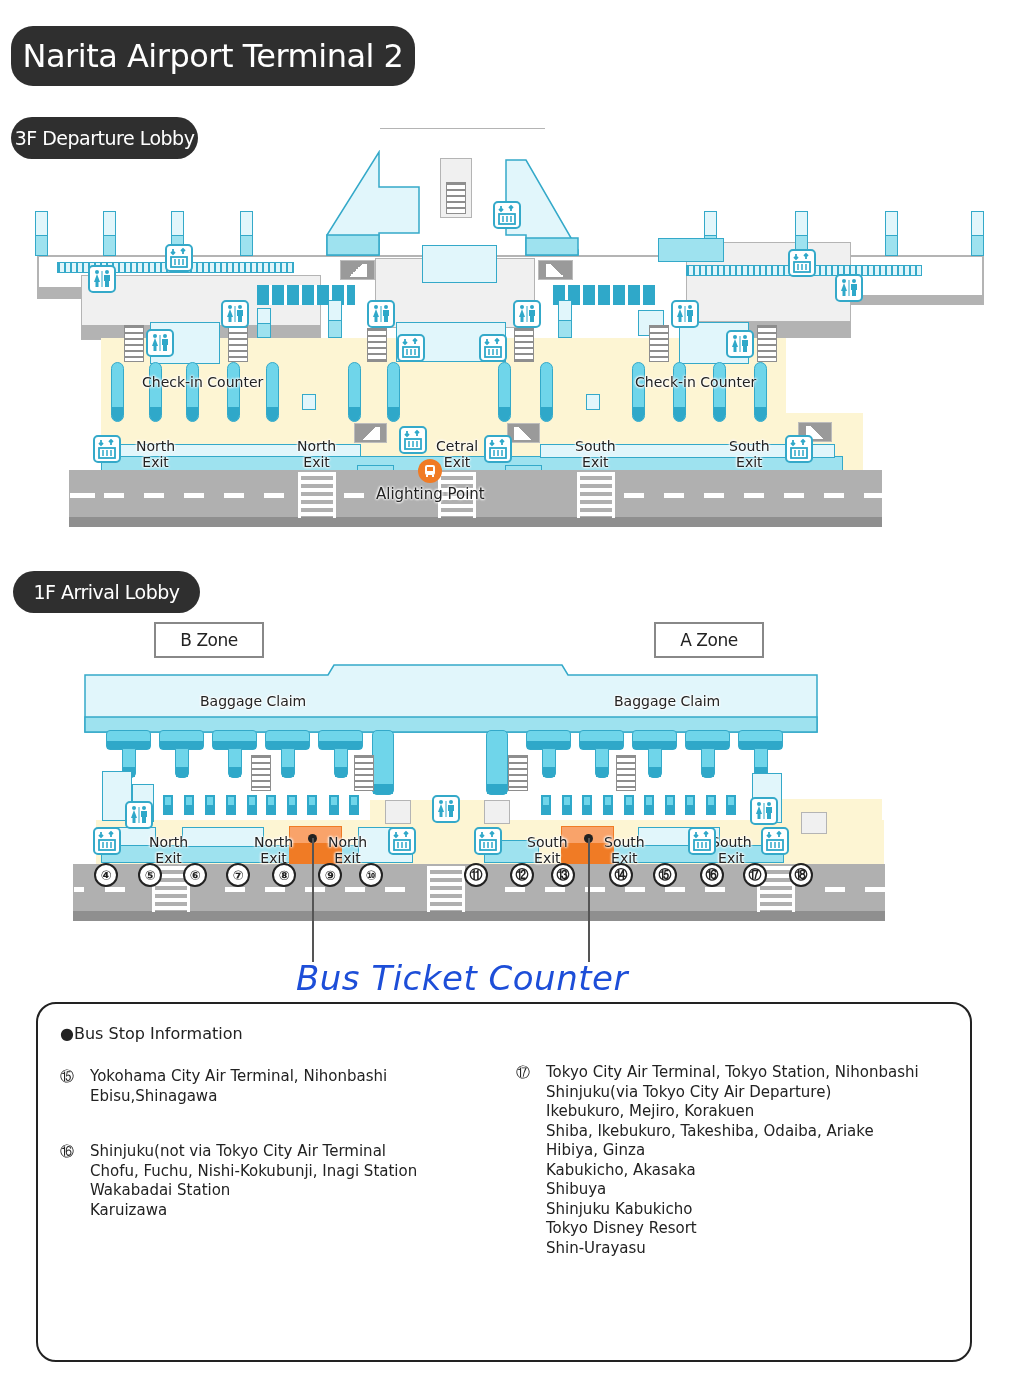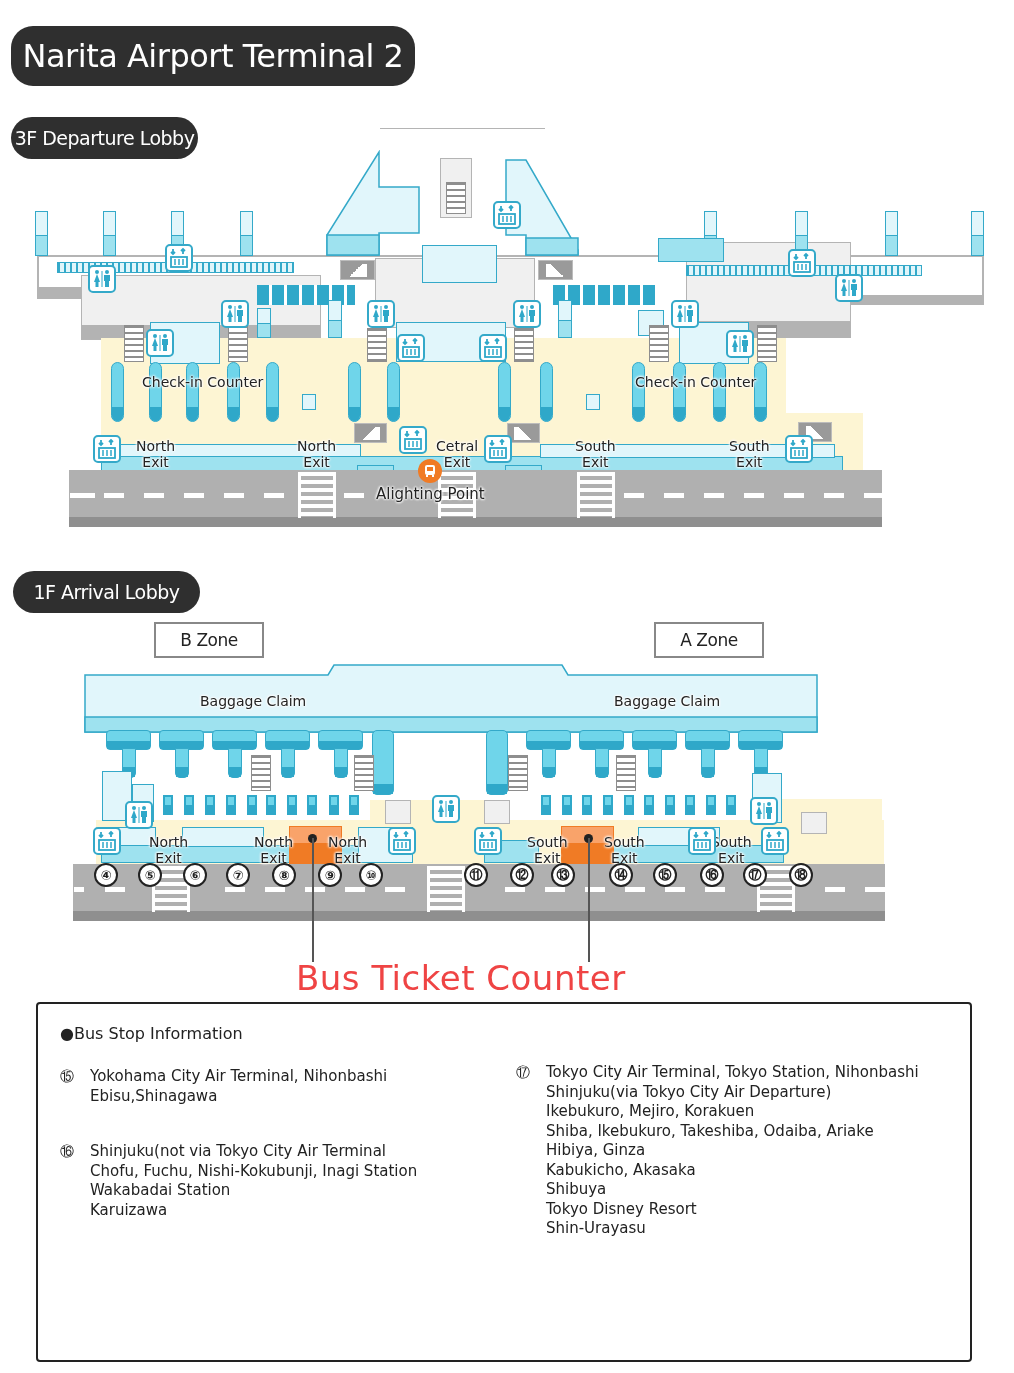--- a/index.html
+++ b/index.html
@@ -50,7 +50,7 @@
   .pointer-line { position: absolute; width: 2px; background: #555; }
   .pointer-dot { position: absolute; width: 9px; height: 9px; border-radius: 50%; background: #222; }
 
-  .bus-label { position: absolute; left: 296px; top: 958px; font-size: 34px; color: #ef4444; letter-spacing: 0.5px; }
+  .bus-label { position: absolute; left: 296px; top: 958px; font-size: 34px; color: #1d4ed8; letter-spacing: 0.5px; font-style: italic; }
 
   .info-box { position: absolute; left: 36px; top: 1002px; width: 936px; height: 360px; border: 2px solid #222; border-radius: 4px; background: #fff; }
   .info-title { position: absolute; left: 22px; top: 20px; font-size: 16px; }

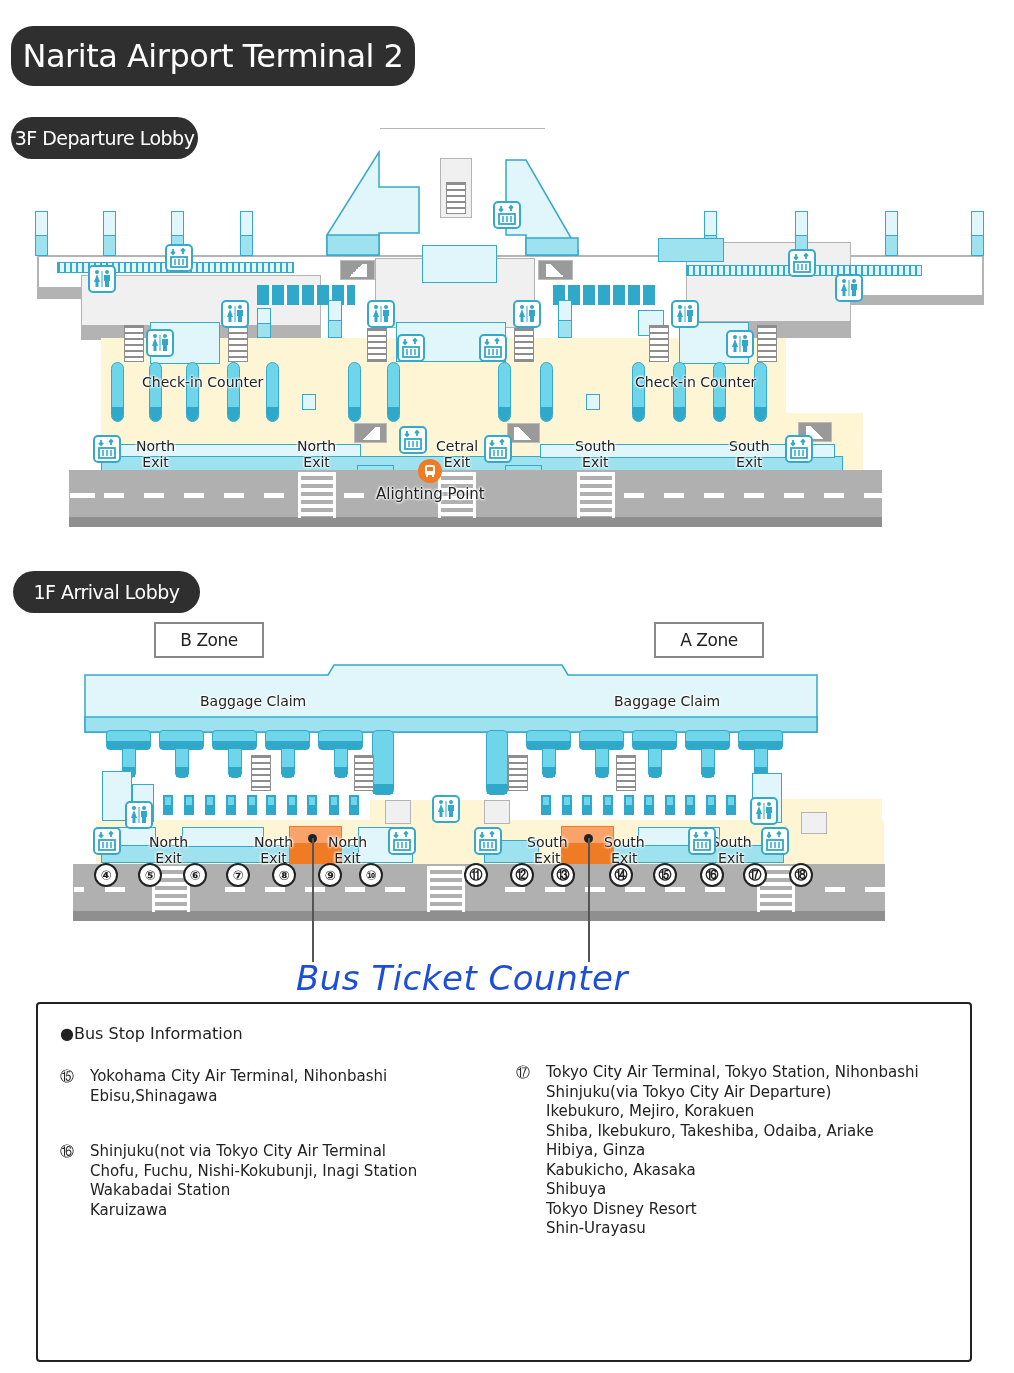--- a/index.html
+++ b/index.html
@@ -52,7 +52,7 @@
 
   .bus-label { position: absolute; left: 296px; top: 958px; font-size: 34px; color: #1d4ed8; letter-spacing: 0.5px; font-style: italic; }
 
-  .info-box { position: absolute; left: 36px; top: 1002px; width: 936px; height: 360px; border: 2px solid #222; border-radius: 4px; background: #fff; }
+  .info-box { position: absolute; left: 36px; top: 1002px; width: 936px; height: 360px; border: 2px solid #222; border-radius: 20px; background: #fff; }
   .info-title { position: absolute; left: 22px; top: 20px; font-size: 16px; }
   .info-group { position: absolute; font-size: 15px; line-height: 19.5px; }
   .info-group .num { position: absolute; left: 0; top: 0; font-size: 14px; }

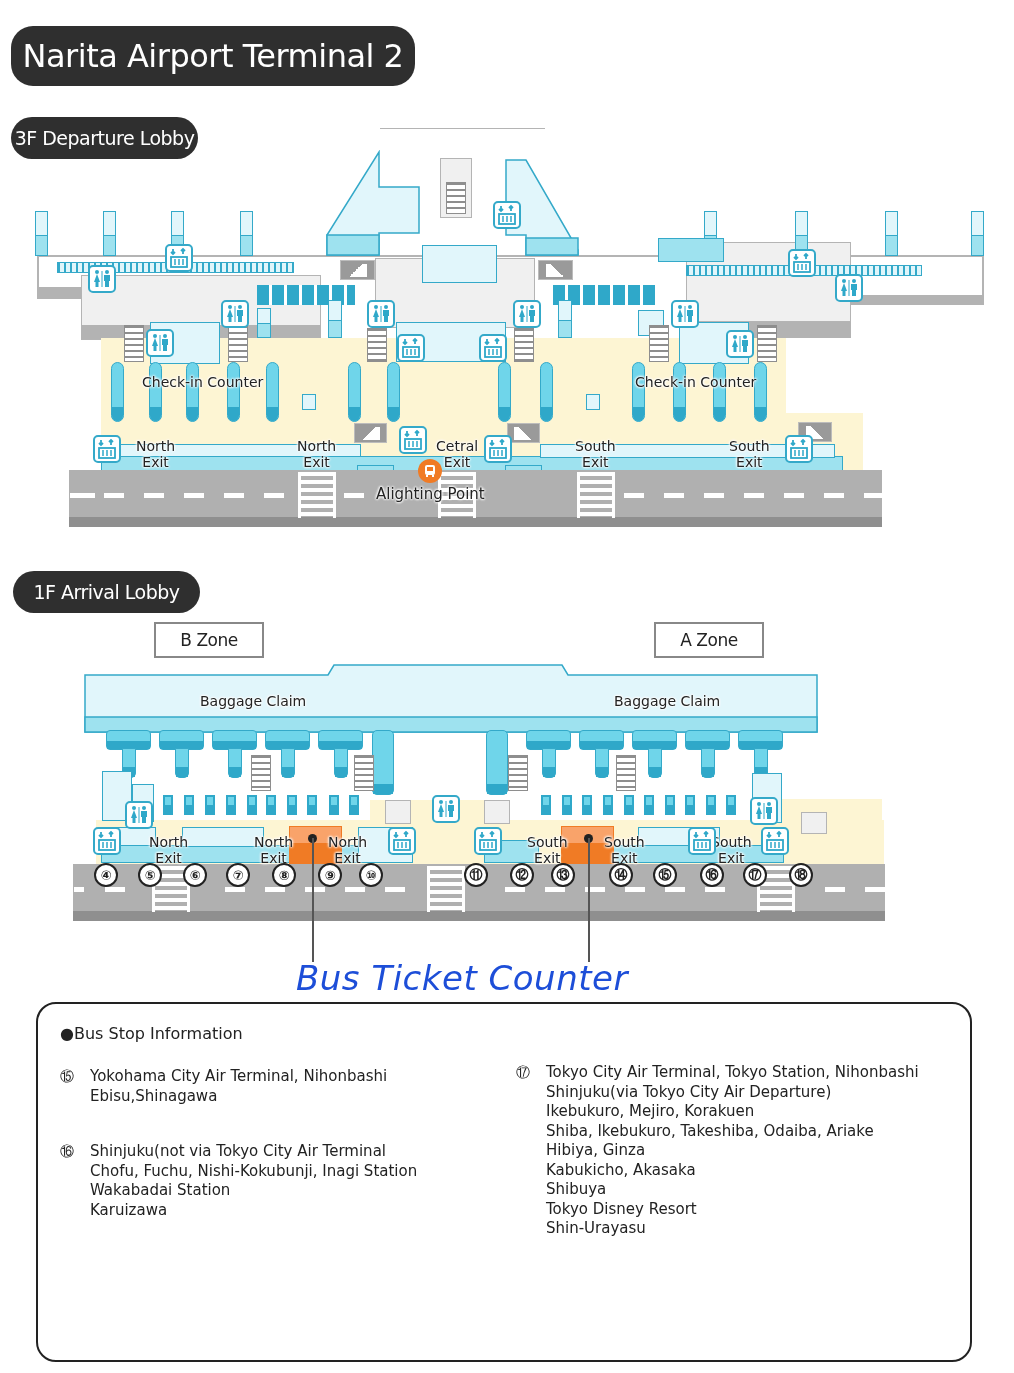--- a/index.html
+++ b/index.html
@@ -607,6 +607,7 @@
       <div>Hibiya, Ginza</div>
       <div>Kabukicho, Akasaka</div>
       <div>Shibuya</div>
+      <div>Shinjuku Kabukicho</div>
       <div>Tokyo Disney Resort</div>
       <div>Shin-Urayasu</div>
     </div>

